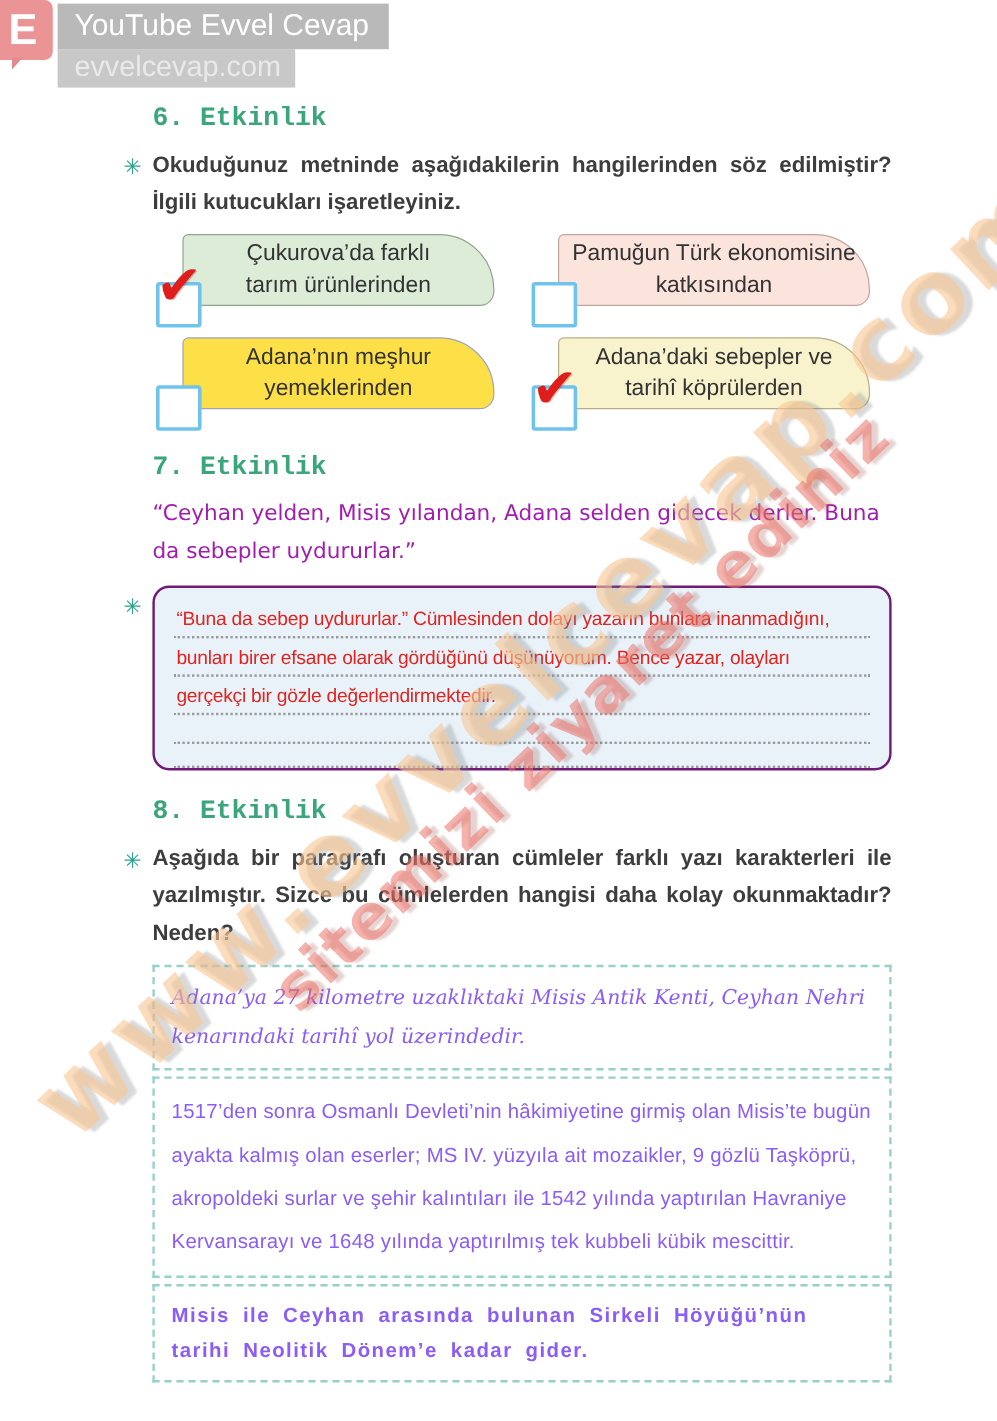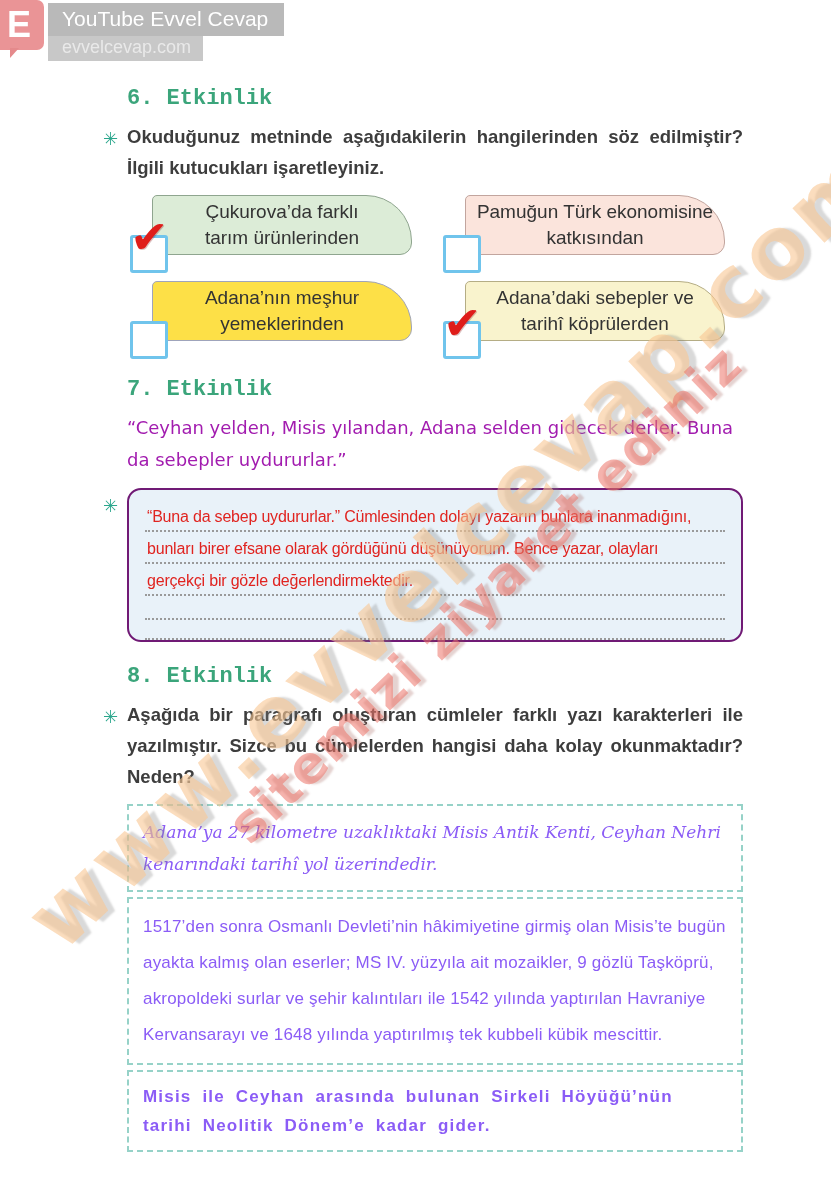--- a/index.html
+++ b/index.html
@@ -24,7 +24,7 @@
   .hdr-bars { position:absolute; left:48px; top:3px; white-space:nowrap; }
   .hdr-bar1 {
     display:inline-block; background:#b9b9b9; color:#ffffff;
-    font-size:21px; padding:4px 16px 5px 14px;
+    font-size:25px; padding:4px 16px 5px 14px;
   }
   .hdr-bar2 {
     display:block; background:#c8c8c8; color:#e9e9e9;

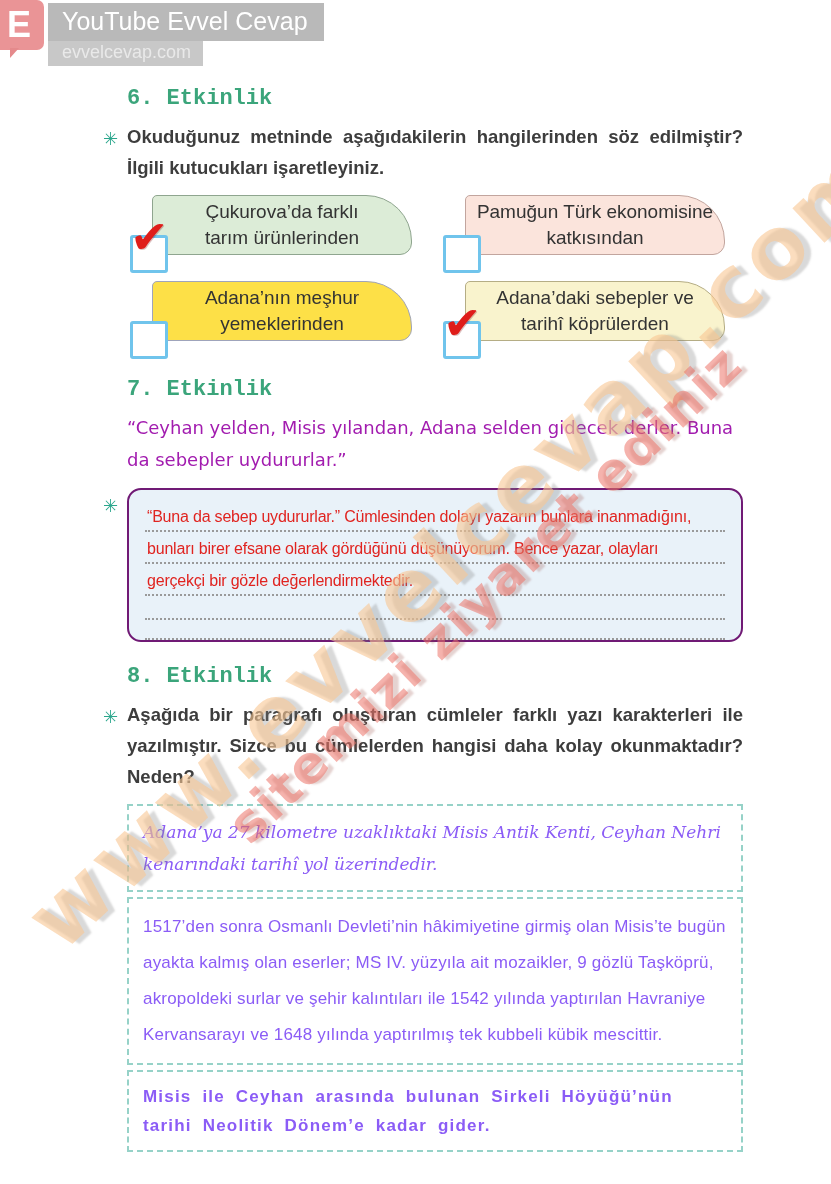--- a/index.html
+++ b/index.html
@@ -28,7 +28,7 @@
   }
   .hdr-bar2 {
     display:block; background:#c8c8c8; color:#e9e9e9;
-    font-size:18px; padding:1px 12px 3px 14px; width:max-content;text-align:right;
+    font-size:24px; padding:1px 12px 3px 14px; width:max-content;text-align:right;
   }
 
   

